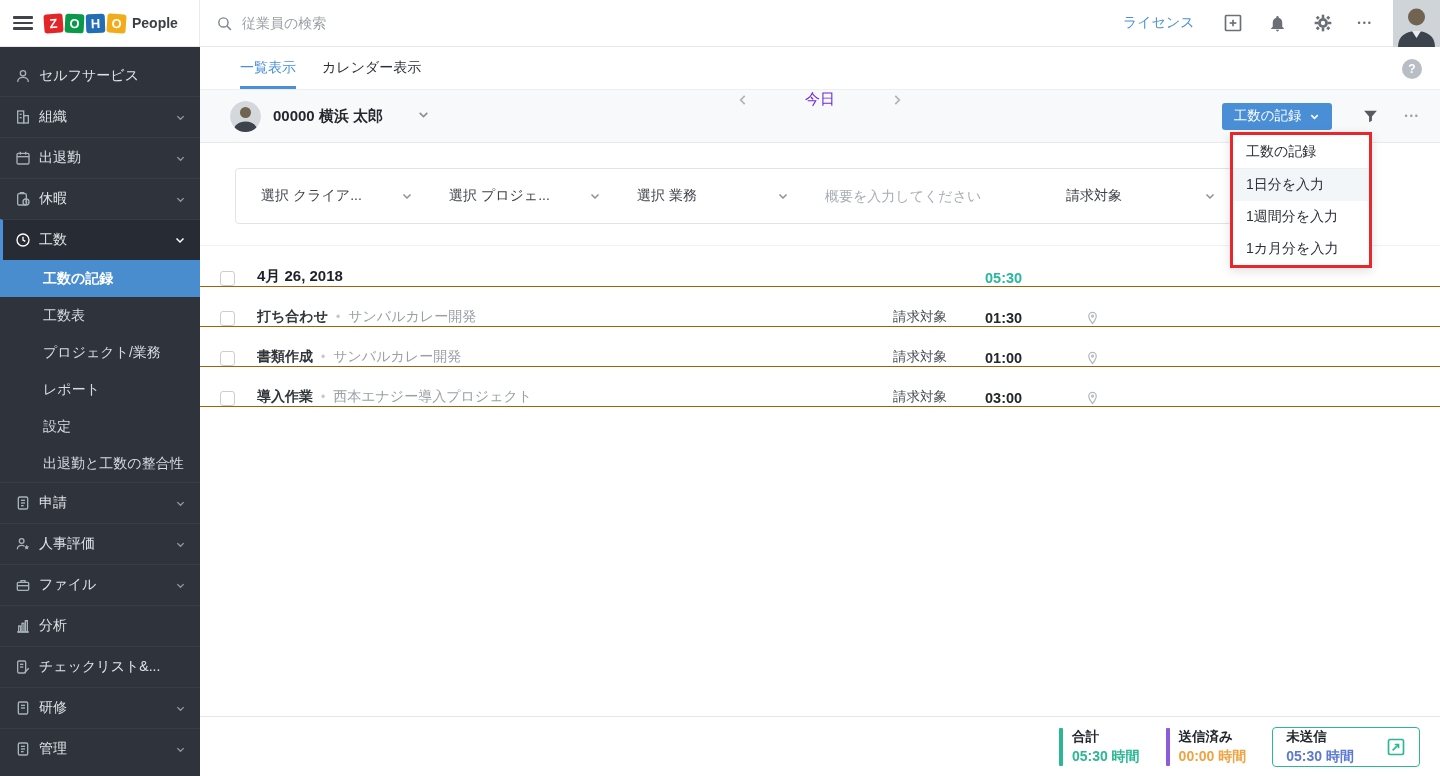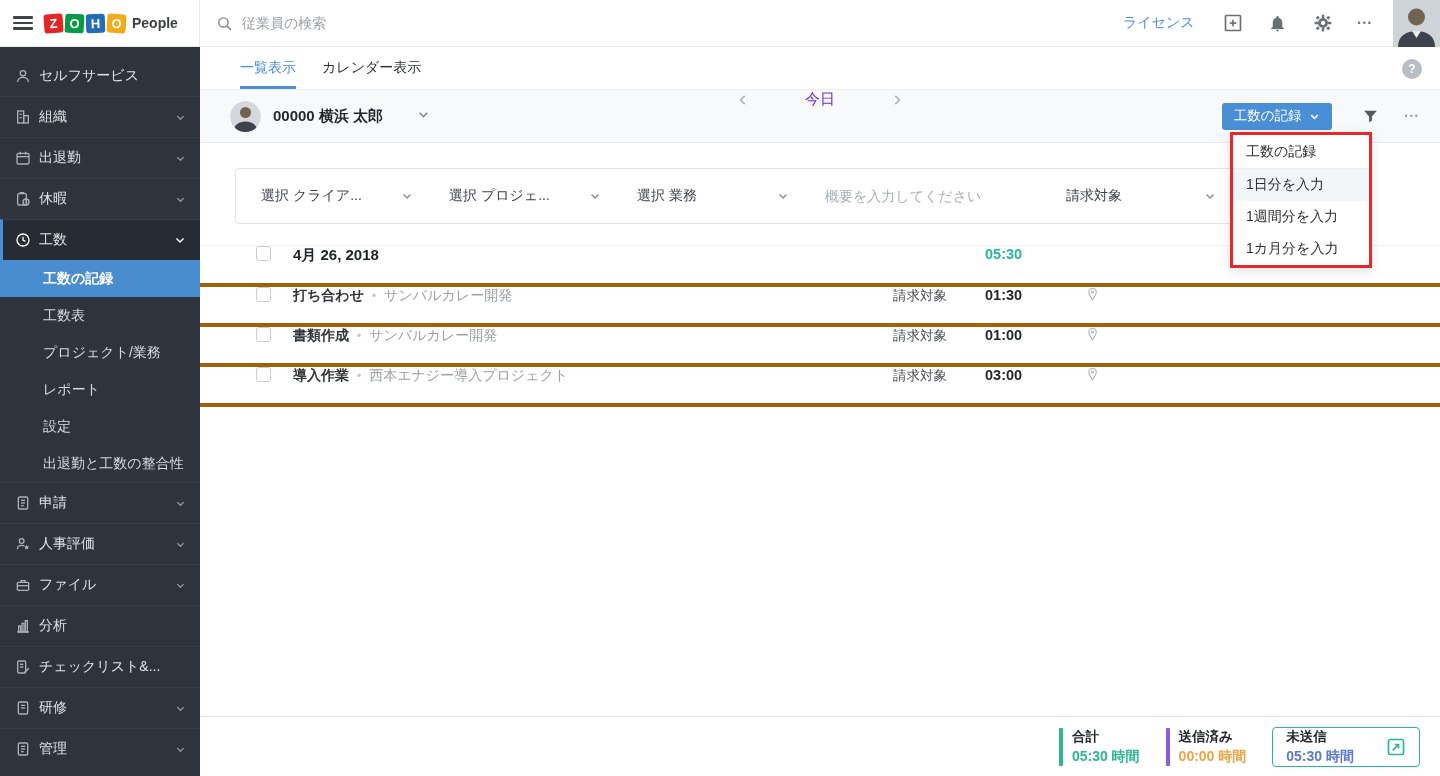--- a/index.html
+++ b/index.html
@@ -96,8 +96,8 @@
 
   
   .rows-zone { margin-top:21px; }
-  .trow { height:40px; display:flex; align-items:flex-start; padding-left:56px;
-    border-bottom:4px solid #a16207; }
+  .trow { height:40px; display:flex; align-items:flex-end; padding-left:20px;
+    border-bottom:1px solid #a16207; }
   .trow.date-row { height:42px; border-top:1px solid #f2f2f2; }
   .cb { width:15px; height:15px; border:1px solid #c9ced4; border-radius:3px; background:#fff;
     cursor:pointer; flex-shrink:0; }

